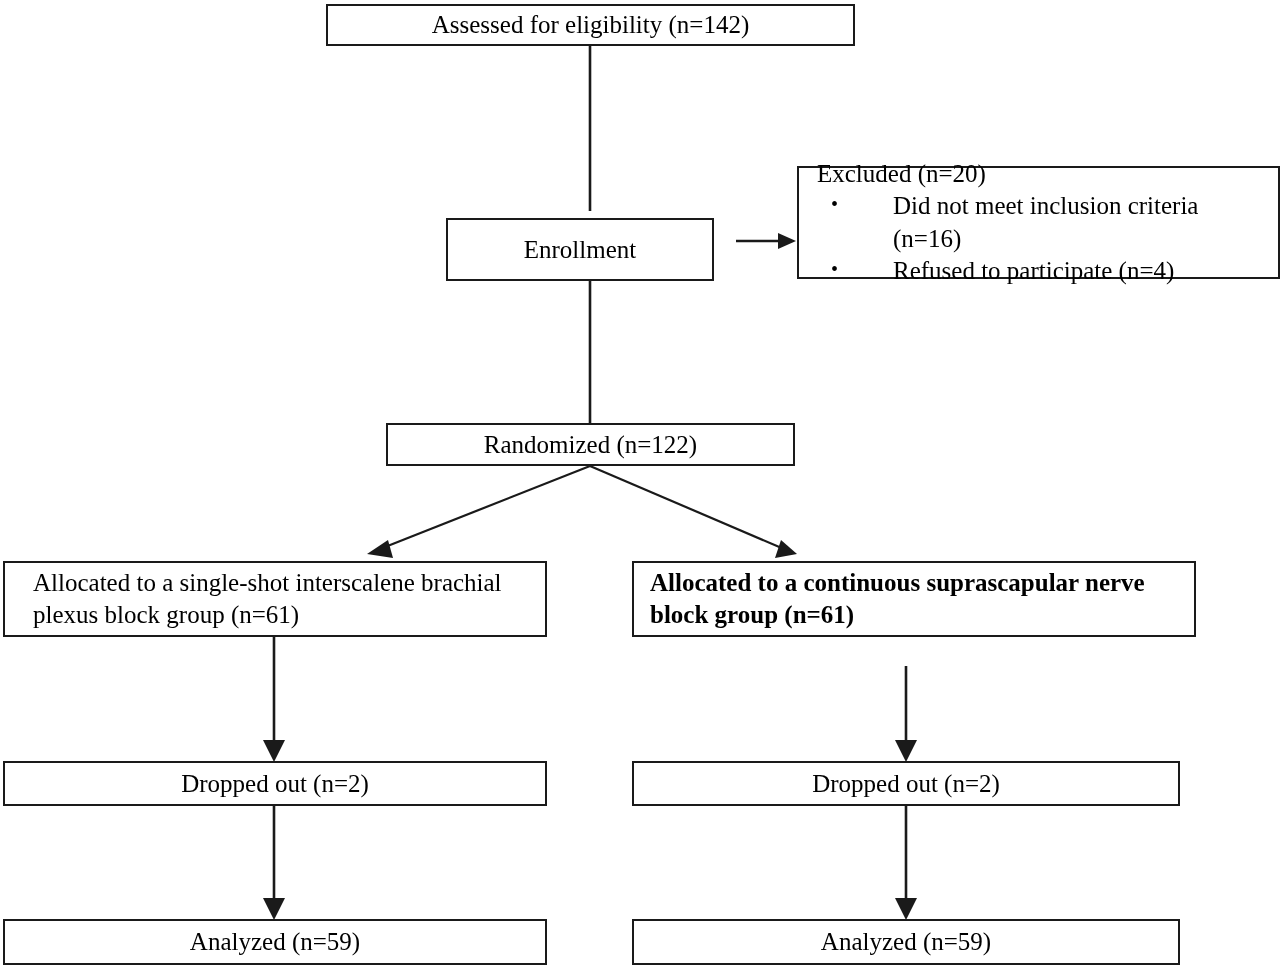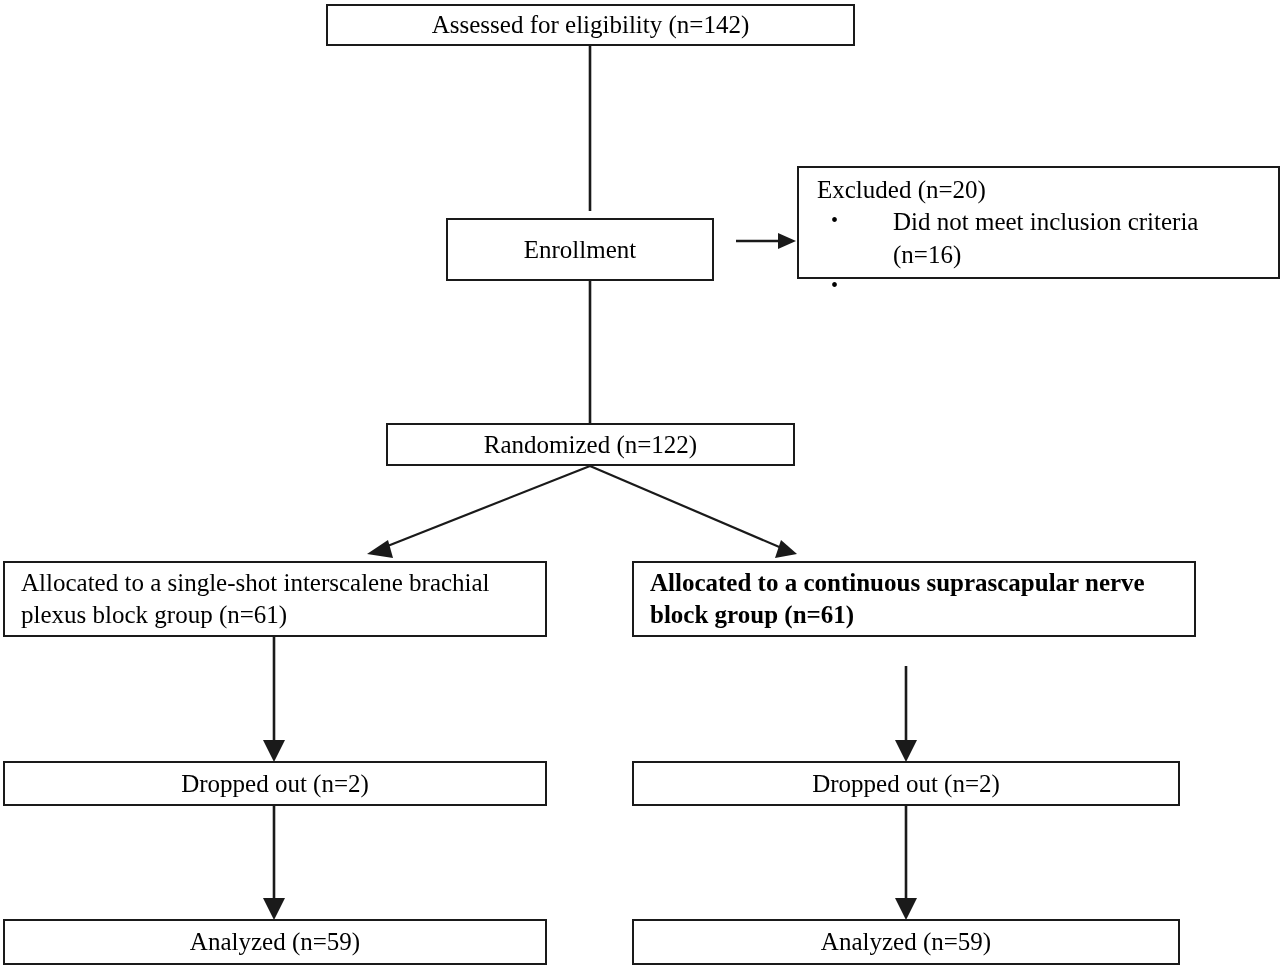--- a/index.html
+++ b/index.html
@@ -152,6 +152,7 @@
         </li>
         <li>
           <span class="bullet-glyph">•</span>
+          <span>Refused to participate (n=4)</span>
         </li>
       </ul>
     </div>

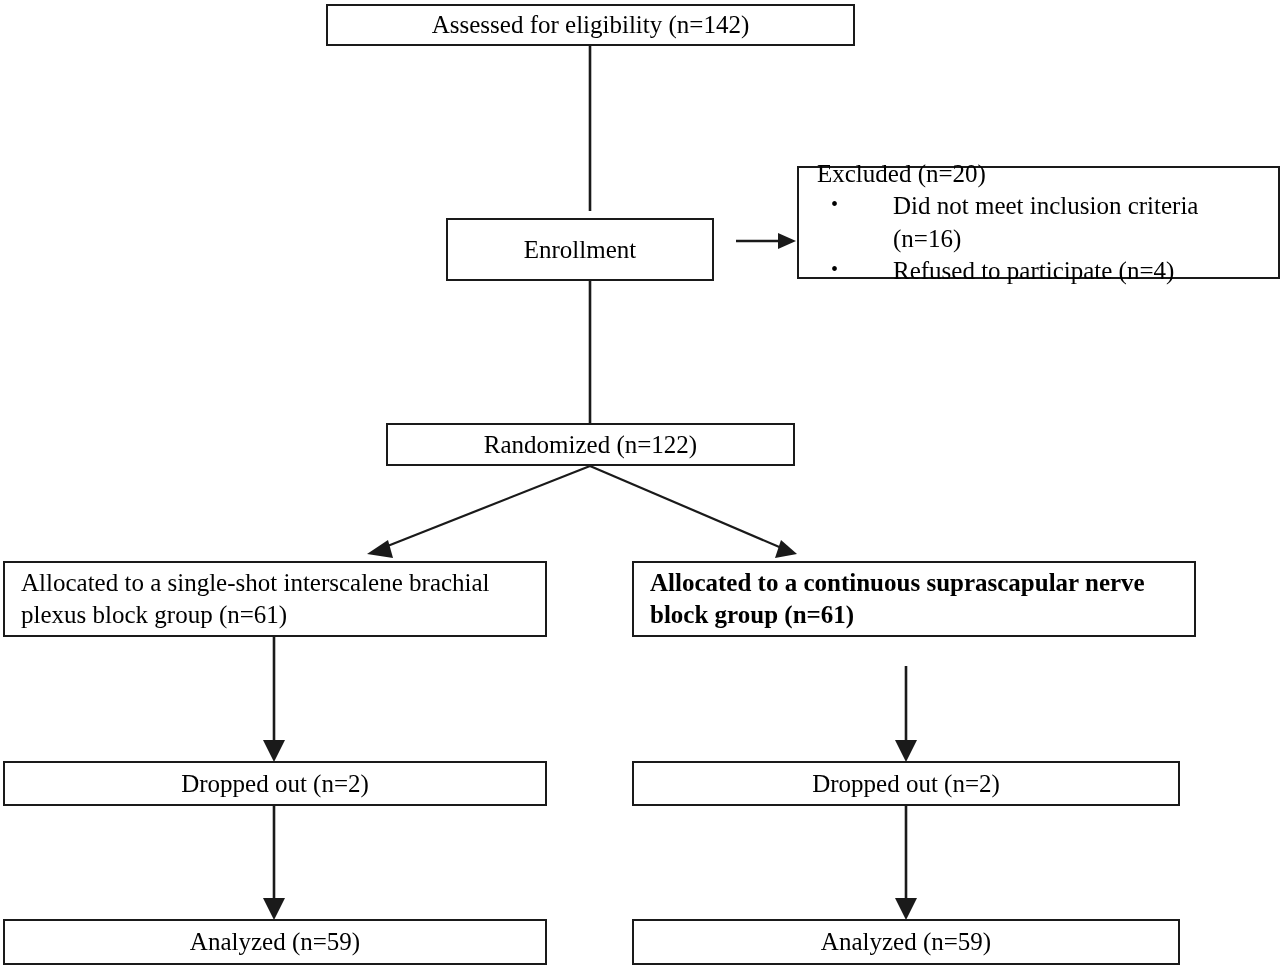--- a/index.html
+++ b/index.html
@@ -162,7 +162,7 @@
     <span class="box-text">Randomized (n=122)</span>
   </div>
 
-  <div class="box left" style="left:3px; top:561px; width:544px; height:76px;">
+  <div class="box left" style="left:3px; top:561px; width:544px; height:76px;padding-left:12px;">
     <span class="box-text">Allocated to a single-shot interscalene brachial
 plexus block group (n=61)</span>
   </div>

